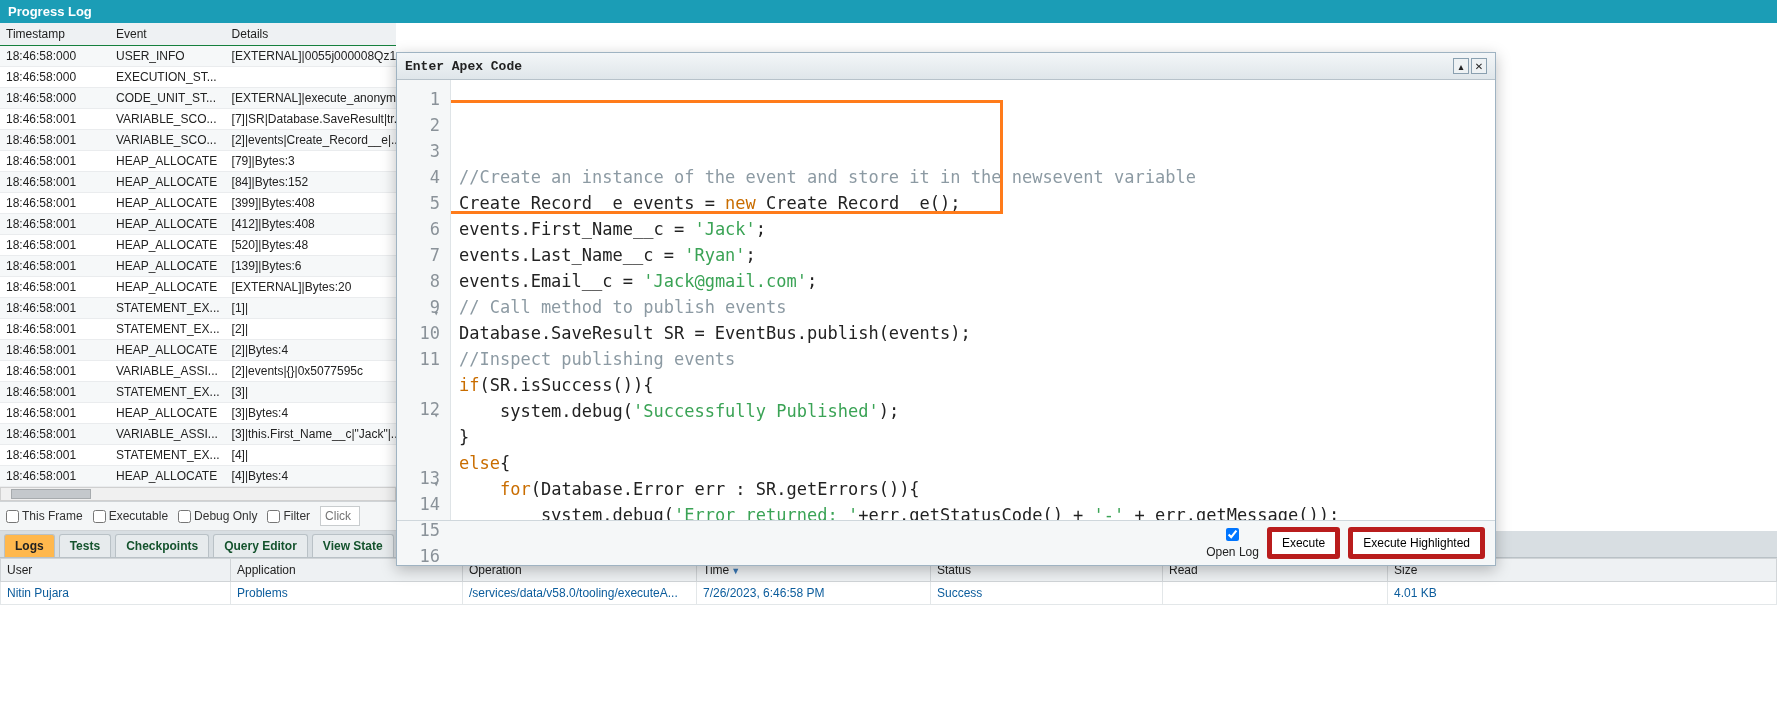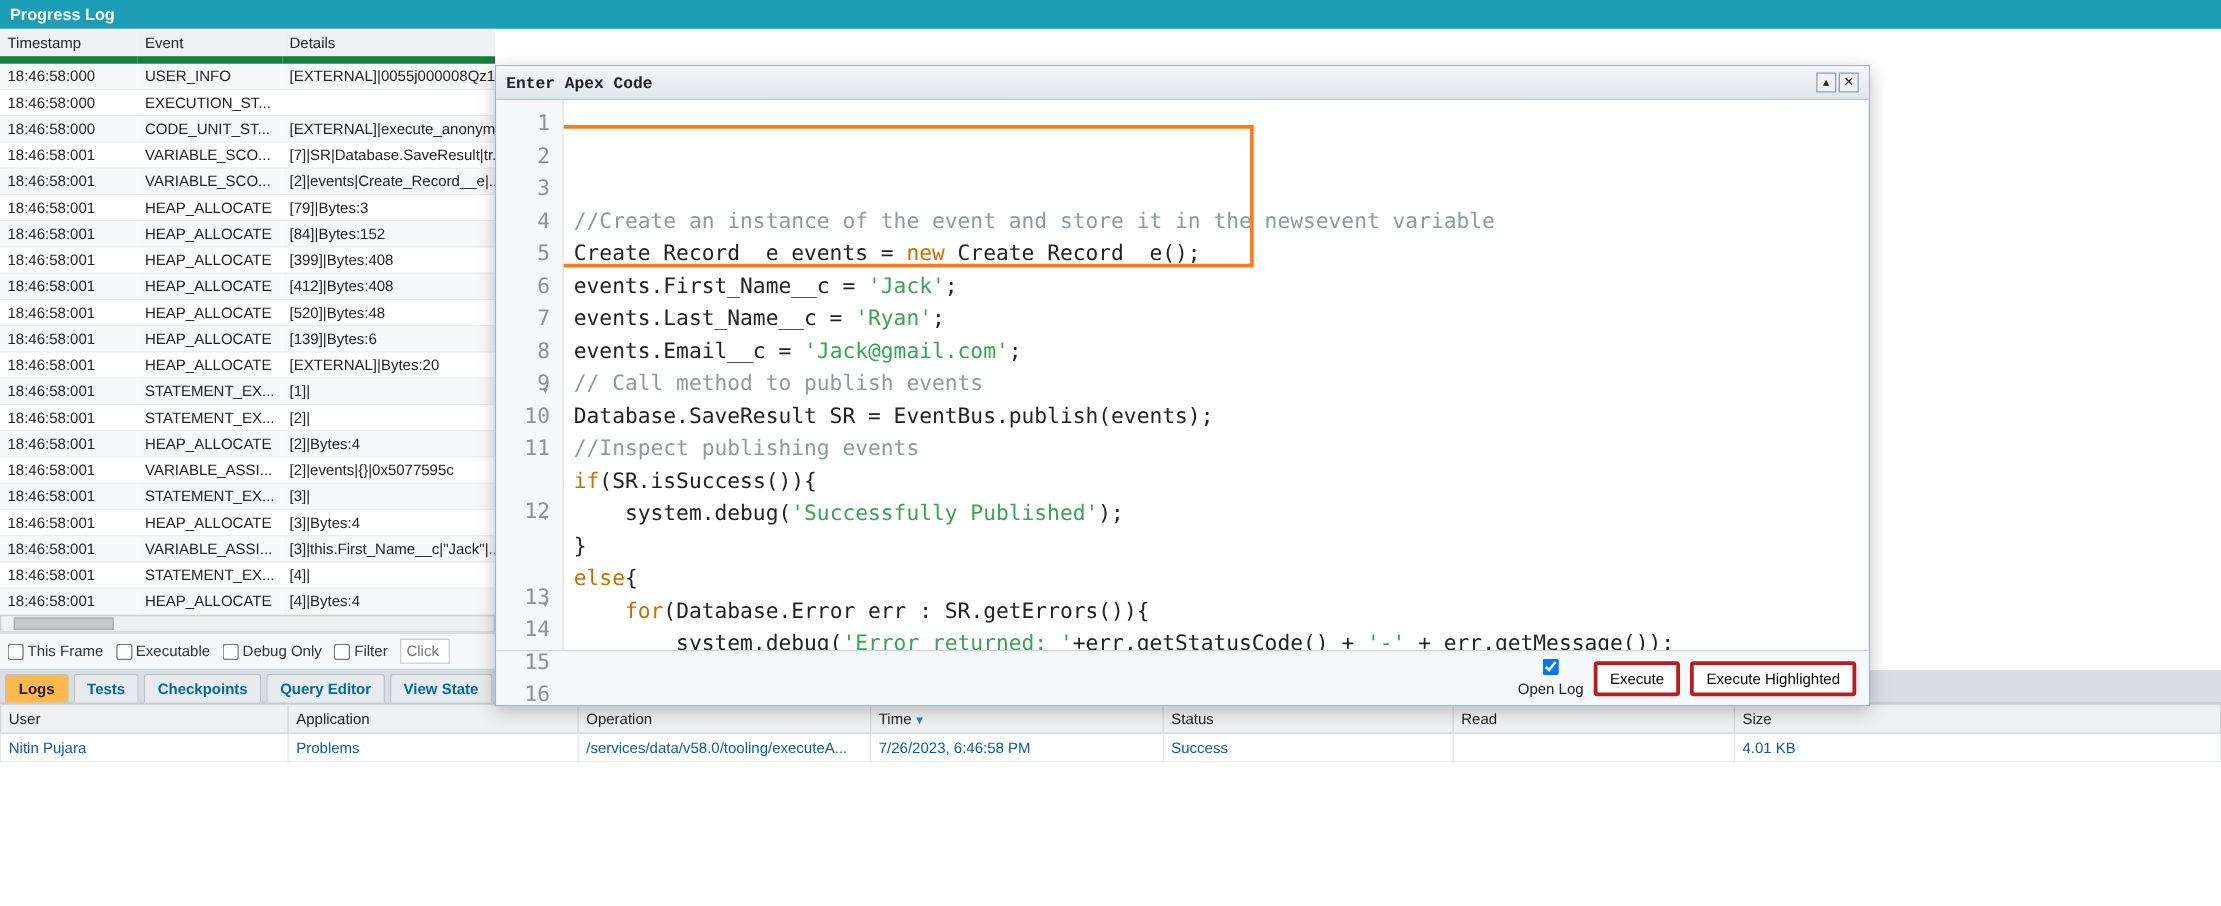--- a/index.html
+++ b/index.html
@@ -6,7 +6,7 @@
   body { font-family: Arial, Helvetica, sans-serif; font-size: 12px; background: #fff; color: #222; width: 1777px; }
   .panel-title { background: #1b9db6; color: #fff; font-weight: bold; padding: 4px 8px; font-size: 13px; }
   .log-table { width: 1545px; border-collapse: collapse; }
-  .log-table th { text-align: left; font-weight: normal; background: #eef1f3; border-bottom: 6px solid #15803d; padding: 4px 6px; color: #222; }
+  .log-table th { text-align: left; font-weight: normal; background: #eef1f3; border-bottom: 1px solid #15803d; padding: 4px 6px; color: #222; }
   .log-table th:first-child { width: 110px; }
   .log-table th:nth-child(2) { width: 112px; }
   .log-table td { padding: 3px 6px; border-bottom: 1px solid #eaecee; white-space: nowrap; overflow: hidden; text-overflow: ellipsis; }

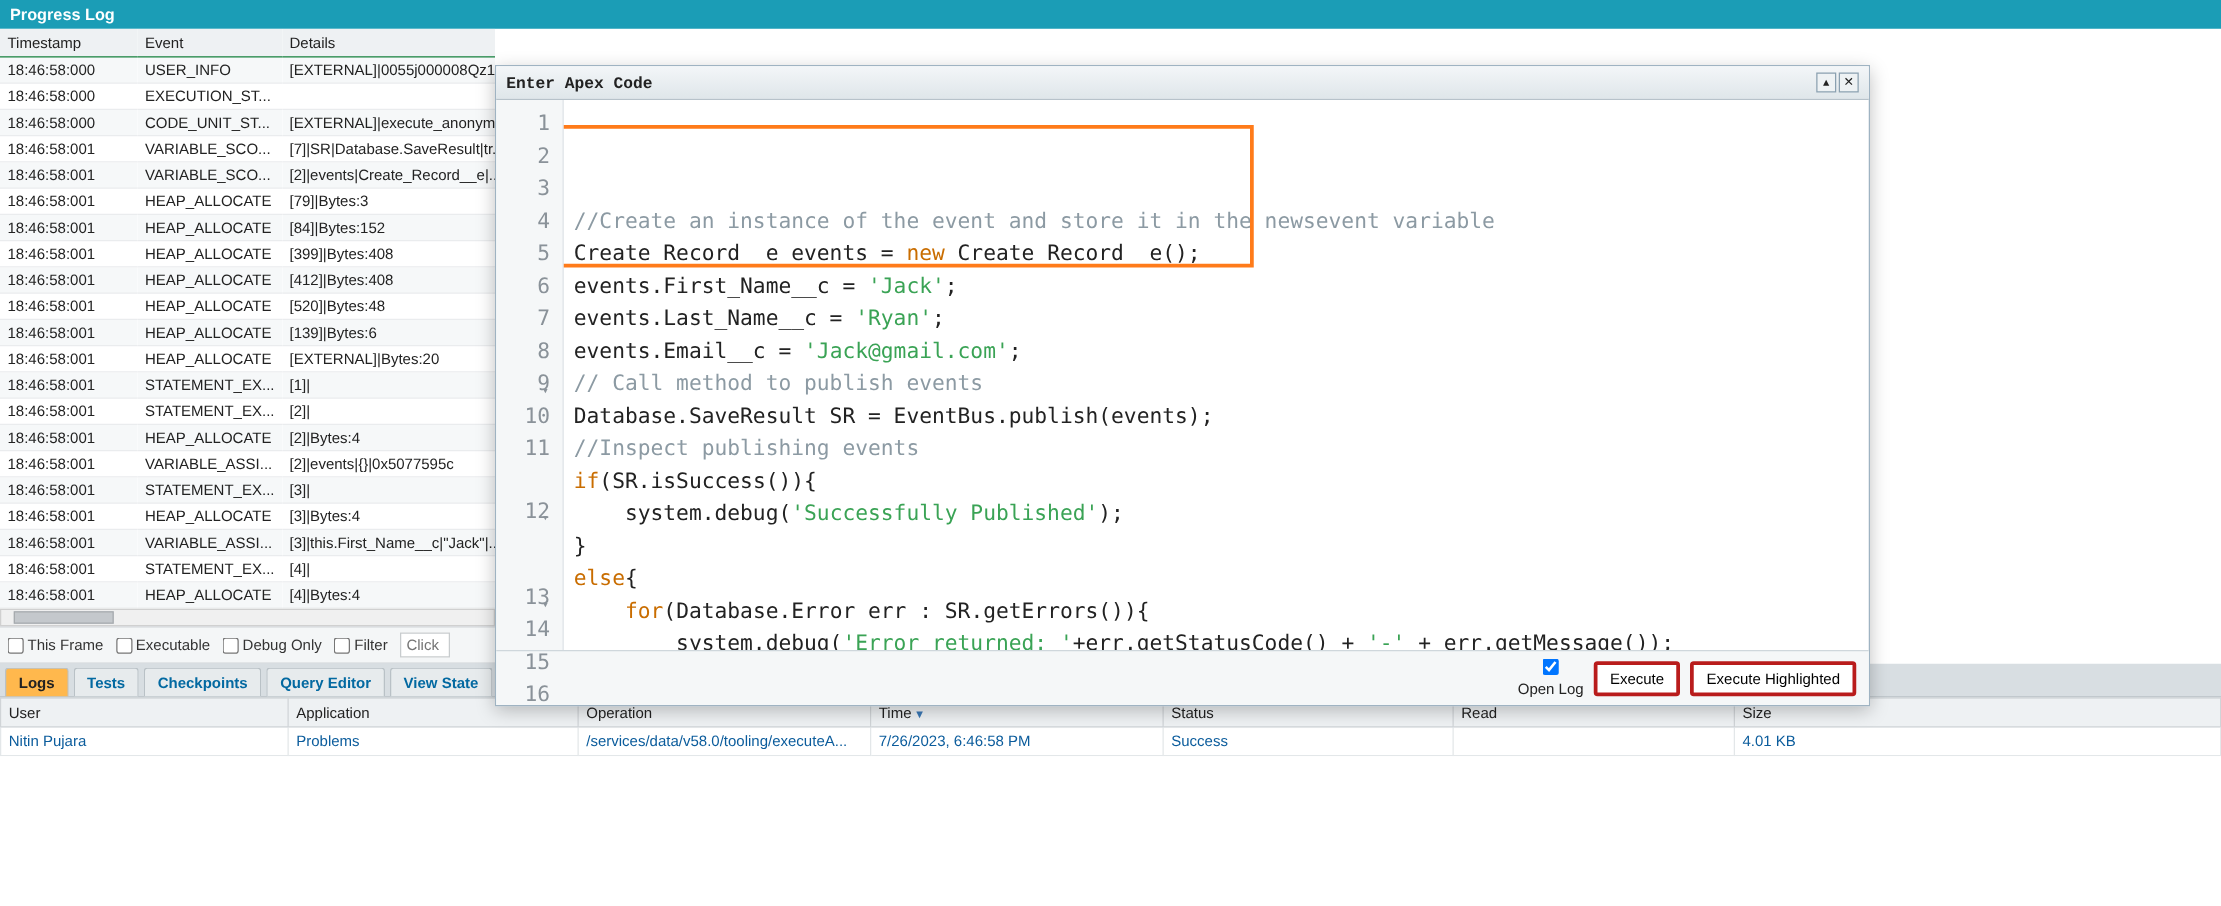--- a/index.html
+++ b/index.html
@@ -19,7 +19,7 @@
   .toolbar label { display: flex; align-items: center; gap: 3px; font-size: 12px; color: #333; }
   .toolbar input[type=text] { border: 1px solid #c8ccce; padding: 2px 4px; font-size: 12px; width: 40px; }
   .tabs { display: flex; gap: 4px; padding: 3px 4px 0 4px; background: #d8dee2; border-bottom: 1px solid #b9c1c6; width: 1777px; }
-  .tab { padding: 4px 10px; border: 1px solid #b9c1c6; border-bottom: none; background: #e7ebed; color: #0369a1; font-weight: bold; font-size: 12px; border-radius: 3px 3px 0 0; cursor: pointer; }
+  .tab { padding: 4px 10px; border: 1px solid #b9c1c6; border-bottom: none; background: #e7ebed; color: #14532d; font-weight: bold; font-size: 12px; border-radius: 3px 3px 0 0; cursor: pointer; }
   .tab.active { background: #ffb84d; color: #222; }
   .logs-grid { width: 1777px; border-collapse: collapse; }
   .logs-grid th { text-align: left; font-weight: normal; background: #eef1f3; border: 1px solid #d0d4d7; padding: 4px 6px; }

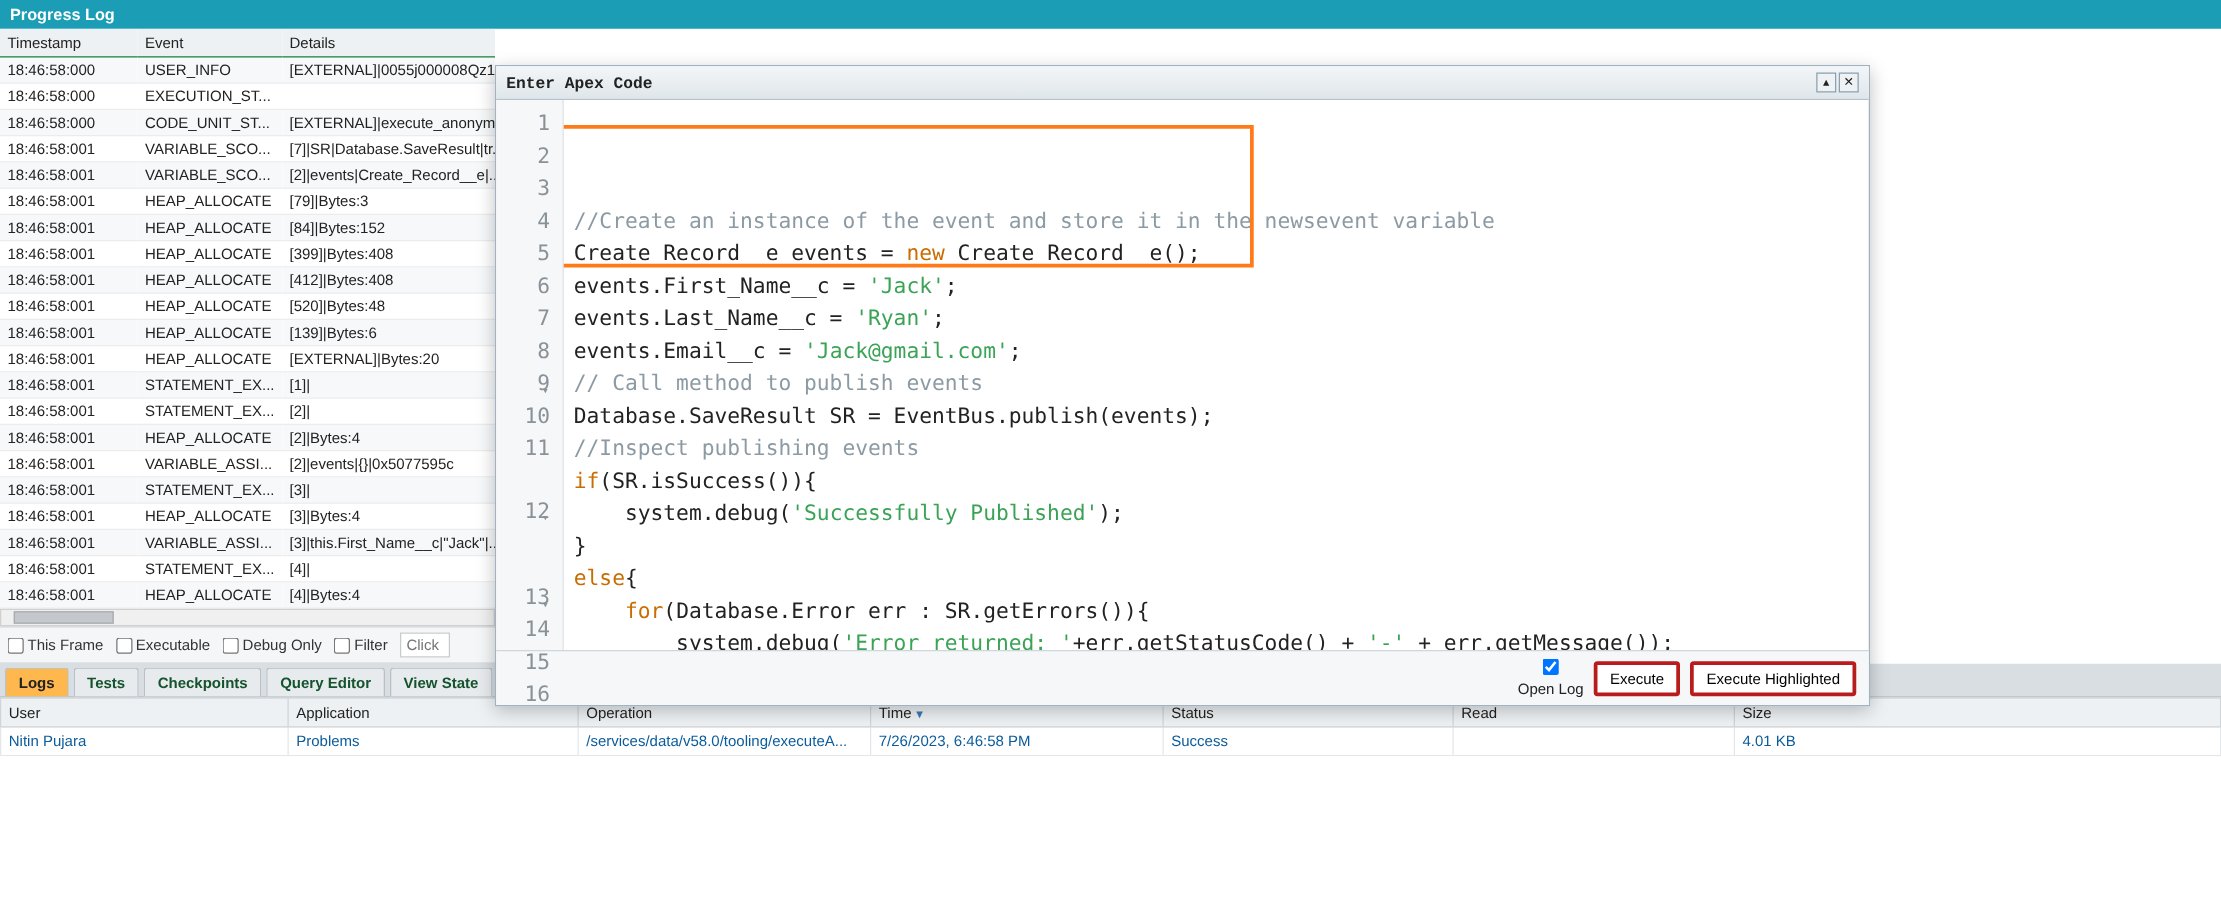--- a/index.html
+++ b/index.html
@@ -42,7 +42,7 @@
   .hl-box { position: absolute; border: 3px solid #ff7b1a; pointer-events: none; }
   .modal-footer { display: flex; justify-content: flex-end; align-items: center; gap: 8px; padding: 6px 10px; border-top: 1px solid #cfd7dc; background: #f5f7f8;}
   .modal-footer label { display:flex; align-items:center; gap:4px; font-size:12px;flex-direction:column; }
-  .modal-footer button { padding: 4px 10px; border: 3px solid #b91c1c; background: #fff; border-radius: 3px; cursor: pointer; font-size: 12px;}
+  .modal-footer button { padding: 4px 10px; border: 5px solid #b91c1c; background: #fff; border-radius: 3px; cursor: pointer; font-size: 12px;}
   .wrap { position: relative; width: 1777px; }
 </style>
 </head>

